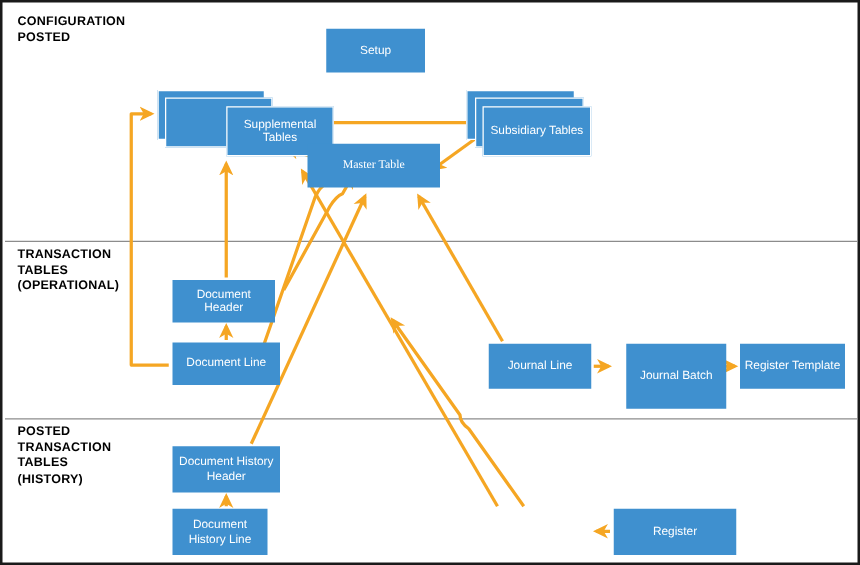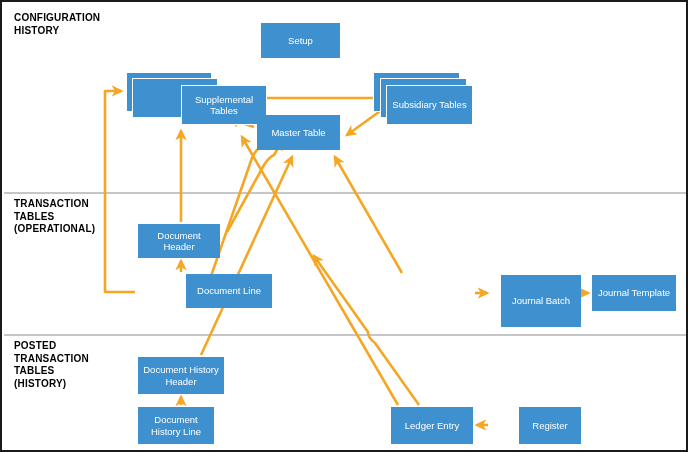--- a/index.html
+++ b/index.html
@@ -96,7 +96,7 @@
   </svg>
 
   <div class="section-label" style="left:12px;top:10px;">CONFIGURATION
-HISTORY</div>
+POSTED</div>
   <div class="section-label" style="left:12px;top:196px;">TRANSACTION
 TABLES
 (OPERATIONAL)</div>

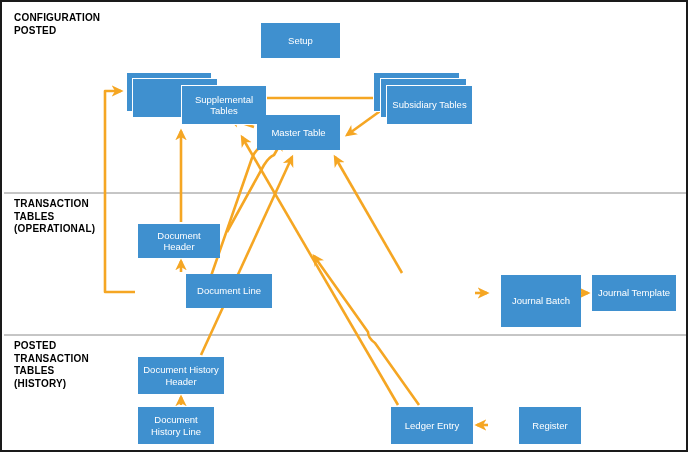--- a/index.html
+++ b/index.html
@@ -116,7 +116,7 @@
   <div class="stack-back" style="left:378px;top:76px;width:87px;height:40px;"></div>
   <div class="node stack-front" style="left:384px;top:83px;width:87px;height:40px;">Subsidiary Tables</div>
 
-  <div class="node" style="left:255px;top:113px;width:83px;height:35px;">Master Table</div>
+  <div class="node" style="left:244px;top:113px;width:106px;height:35px;font-family:Liberation Serif, serif;">Master Table</div>
 
   <div class="node" style="left:136px;top:222px;width:82px;height:34px;">Document Header</div>
   <div class="node" style="left:136px;top:272px;width:86px;height:34px;margin-left:48px;">Document Line</div>

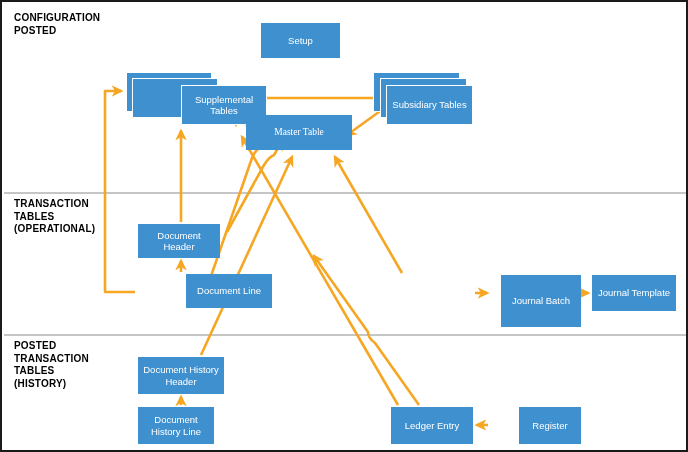--- a/index.html
+++ b/index.html
@@ -119,7 +119,7 @@
   <div class="node" style="left:244px;top:113px;width:106px;height:35px;font-family:Liberation Serif, serif;">Master Table</div>
 
   <div class="node" style="left:136px;top:222px;width:82px;height:34px;">Document Header</div>
-  <div class="node" style="left:136px;top:272px;width:86px;height:34px;margin-left:48px;">Document Line</div>
+  <div class="node" style="left:136px;top:272px;width:86px;height:34px;">Document Line</div>
 
   <div class="node" style="left:499px;top:273px;width:80px;height:52px;">Journal Batch</div>
   <div class="node" style="left:590px;top:273px;width:84px;height:36px;">Journal Template</div>

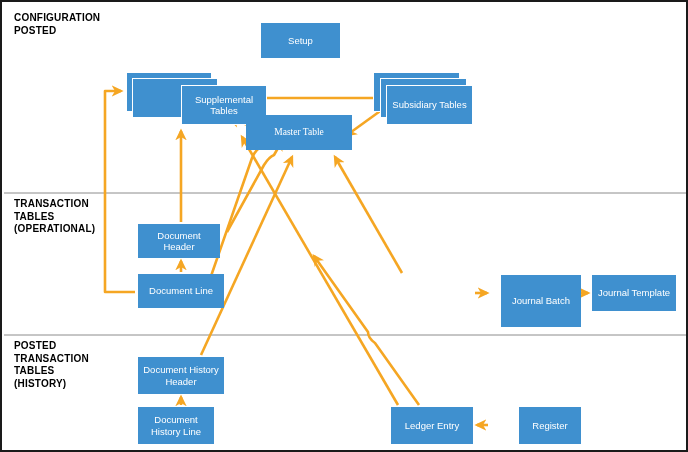--- a/index.html
+++ b/index.html
@@ -121,6 +121,7 @@
   <div class="node" style="left:136px;top:222px;width:82px;height:34px;">Document Header</div>
   <div class="node" style="left:136px;top:272px;width:86px;height:34px;">Document Line</div>
 
+  <div class="node" style="left:389px;top:273px;width:82px;height:36px;">Journal Line</div>
   <div class="node" style="left:499px;top:273px;width:80px;height:52px;">Journal Batch</div>
   <div class="node" style="left:590px;top:273px;width:84px;height:36px;">Journal Template</div>
 

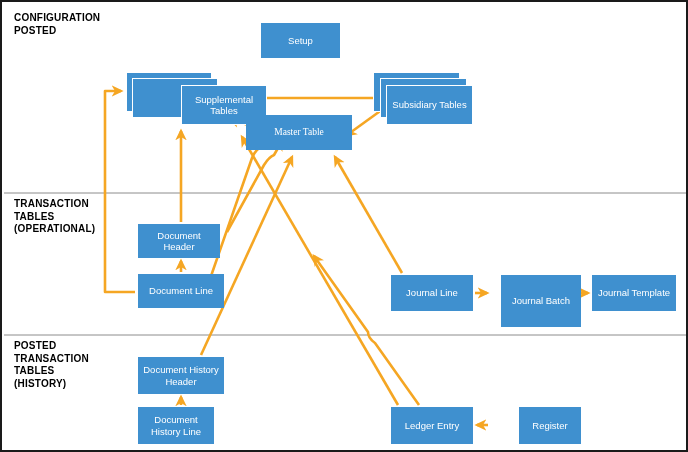--- a/index.html
+++ b/index.html
@@ -123,7 +123,7 @@
 
   <div class="node" style="left:389px;top:273px;width:82px;height:36px;">Journal Line</div>
   <div class="node" style="left:499px;top:273px;width:80px;height:52px;">Journal Batch</div>
-  <div class="node" style="left:590px;top:273px;width:84px;height:36px;">Journal Template</div>
+  <div class="node" style="left:590px;top:273px;width:84px;height:36px;">Register Template</div>
 
   <div class="node" style="left:136px;top:355px;width:86px;height:37px;">Document History
 Header</div>

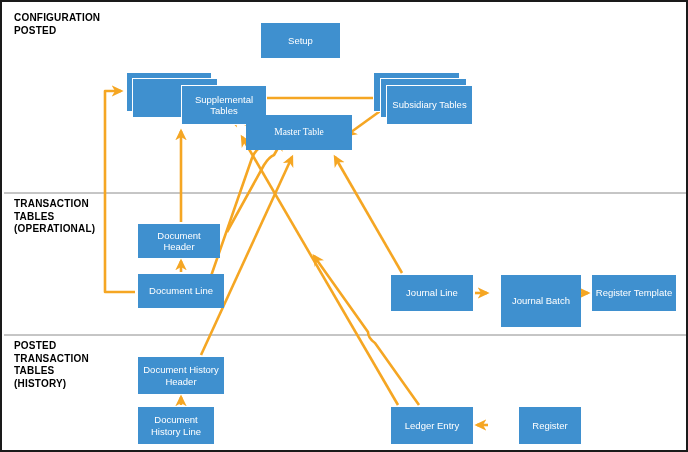--- a/index.html
+++ b/index.html
@@ -130,7 +130,6 @@
   <div class="node" style="left:136px;top:405px;width:76px;height:37px;">Document History
 Line</div>
 
-  <div class="node" style="left:389px;top:405px;width:82px;height:37px;">Ledger Entry</div>
   <div class="node" style="left:489px;top:405px;width:62px;height:37px;margin-left:28px;">Register</div>
 
 </div>

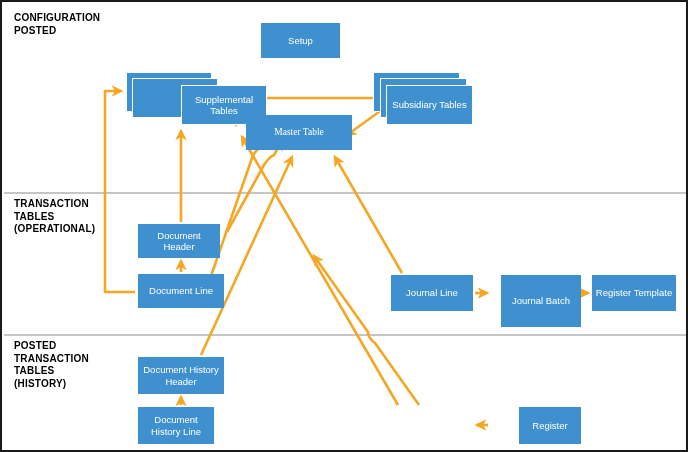--- a/index.html
+++ b/index.html
@@ -130,7 +130,7 @@
   <div class="node" style="left:136px;top:405px;width:76px;height:37px;">Document History
 Line</div>
 
-  <div class="node" style="left:489px;top:405px;width:62px;height:37px;margin-left:28px;">Register</div>
+  <div class="node" style="left:489px;top:405px;width:98px;height:37px;">Register</div>
 
 </div>
 

